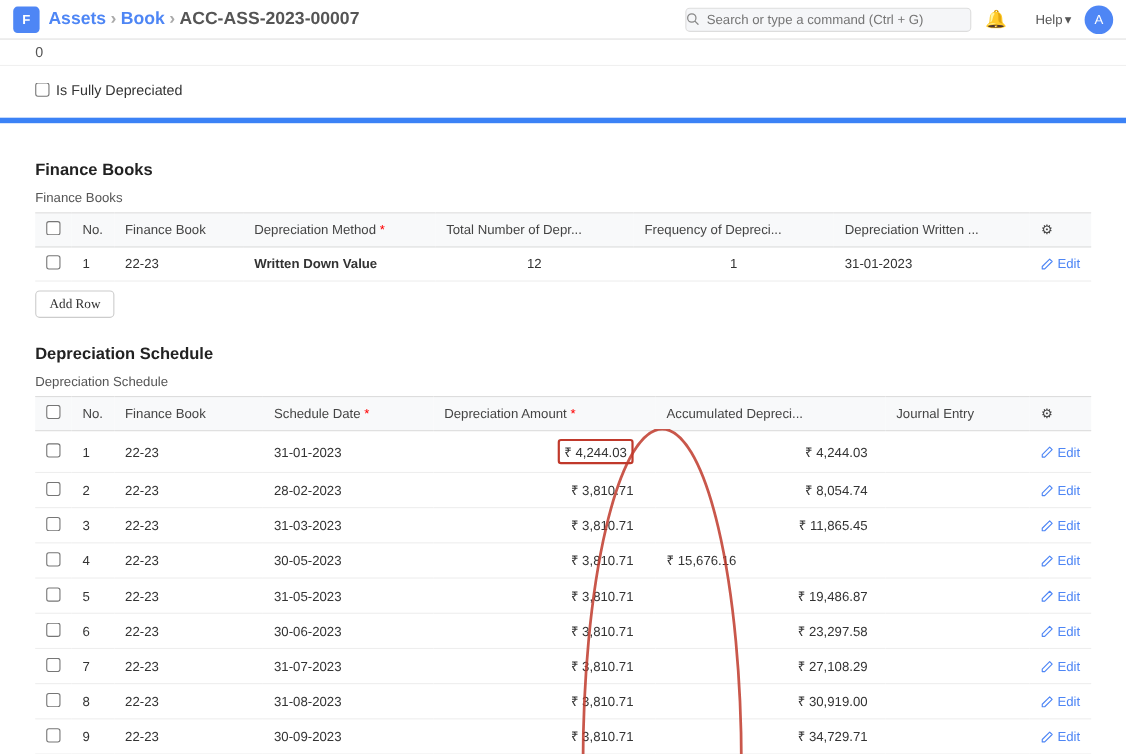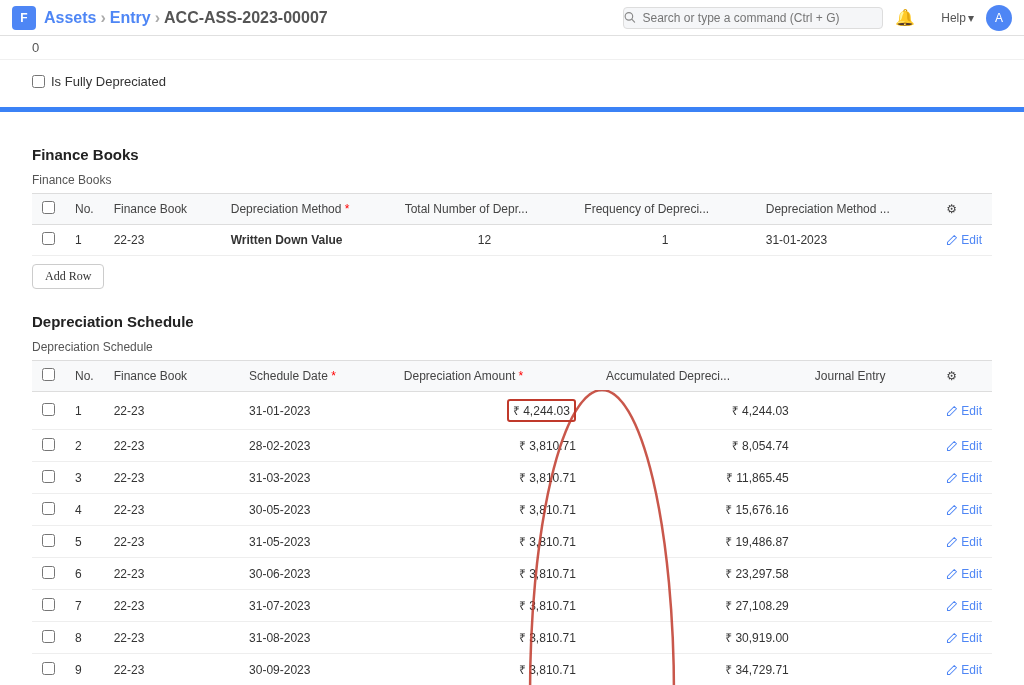--- a/index.html
+++ b/index.html
@@ -89,7 +89,7 @@
   <div class="breadcrumb">
     <a href="#">Assets</a>
     <span class="sep">›</span>
-    <a href="#">Entry</a>
+    <a href="#">Book</a>
     <span class="sep">›</span>
     <span>ACC-ASS-2023-00007</span>
   </div>

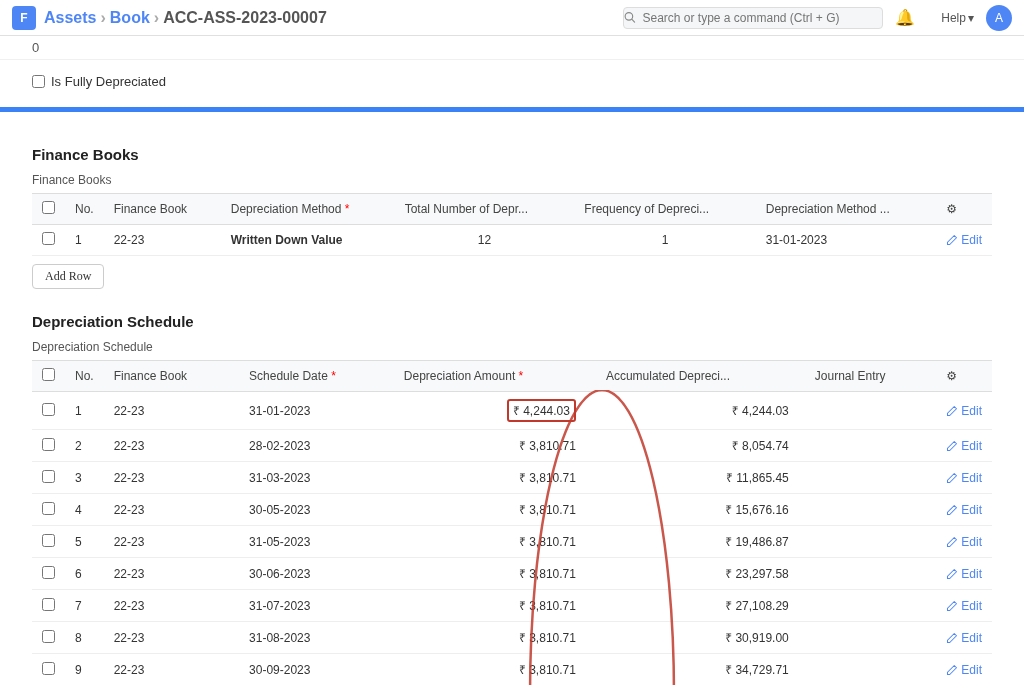--- a/index.html
+++ b/index.html
@@ -140,7 +140,7 @@
             <th>Depreciation Method <span class="required-star">*</span></th>
             <th>Total Number of Depr...</th>
             <th>Frequency of Depreci...</th>
-            <th>Depreciation Method ...</th>
+            <th>Depreciation Written ...</th>
             <th class="settings-icon-col">⚙</th>
           </tr>
         </thead>

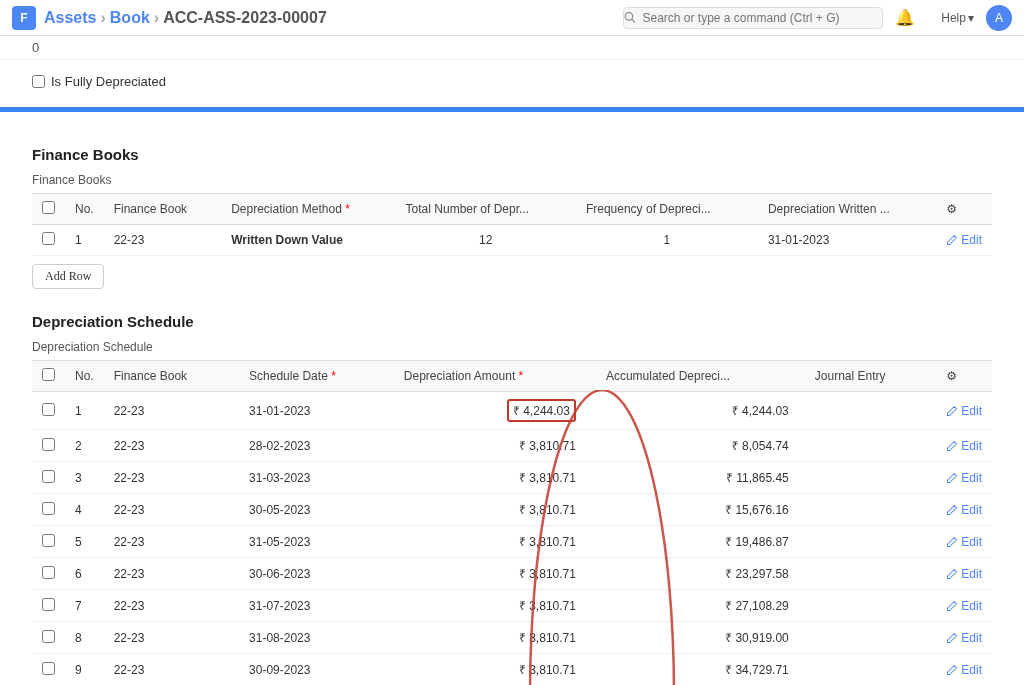--- a/index.html
+++ b/index.html
@@ -246,7 +246,7 @@
     <td>22-23</td>
     <td>30-05-2023</td>
     <td style="text-align:right; padding-right:20px;">₹ 3,810.71</td>
-    <td style="text-align:right; padding-right:16px;">₹ 15,676.16</td>
+    <td style="padding-right:16px;">₹ 15,676.16</td>
     <td></td>
     <td>
       <span class="edit-link">

